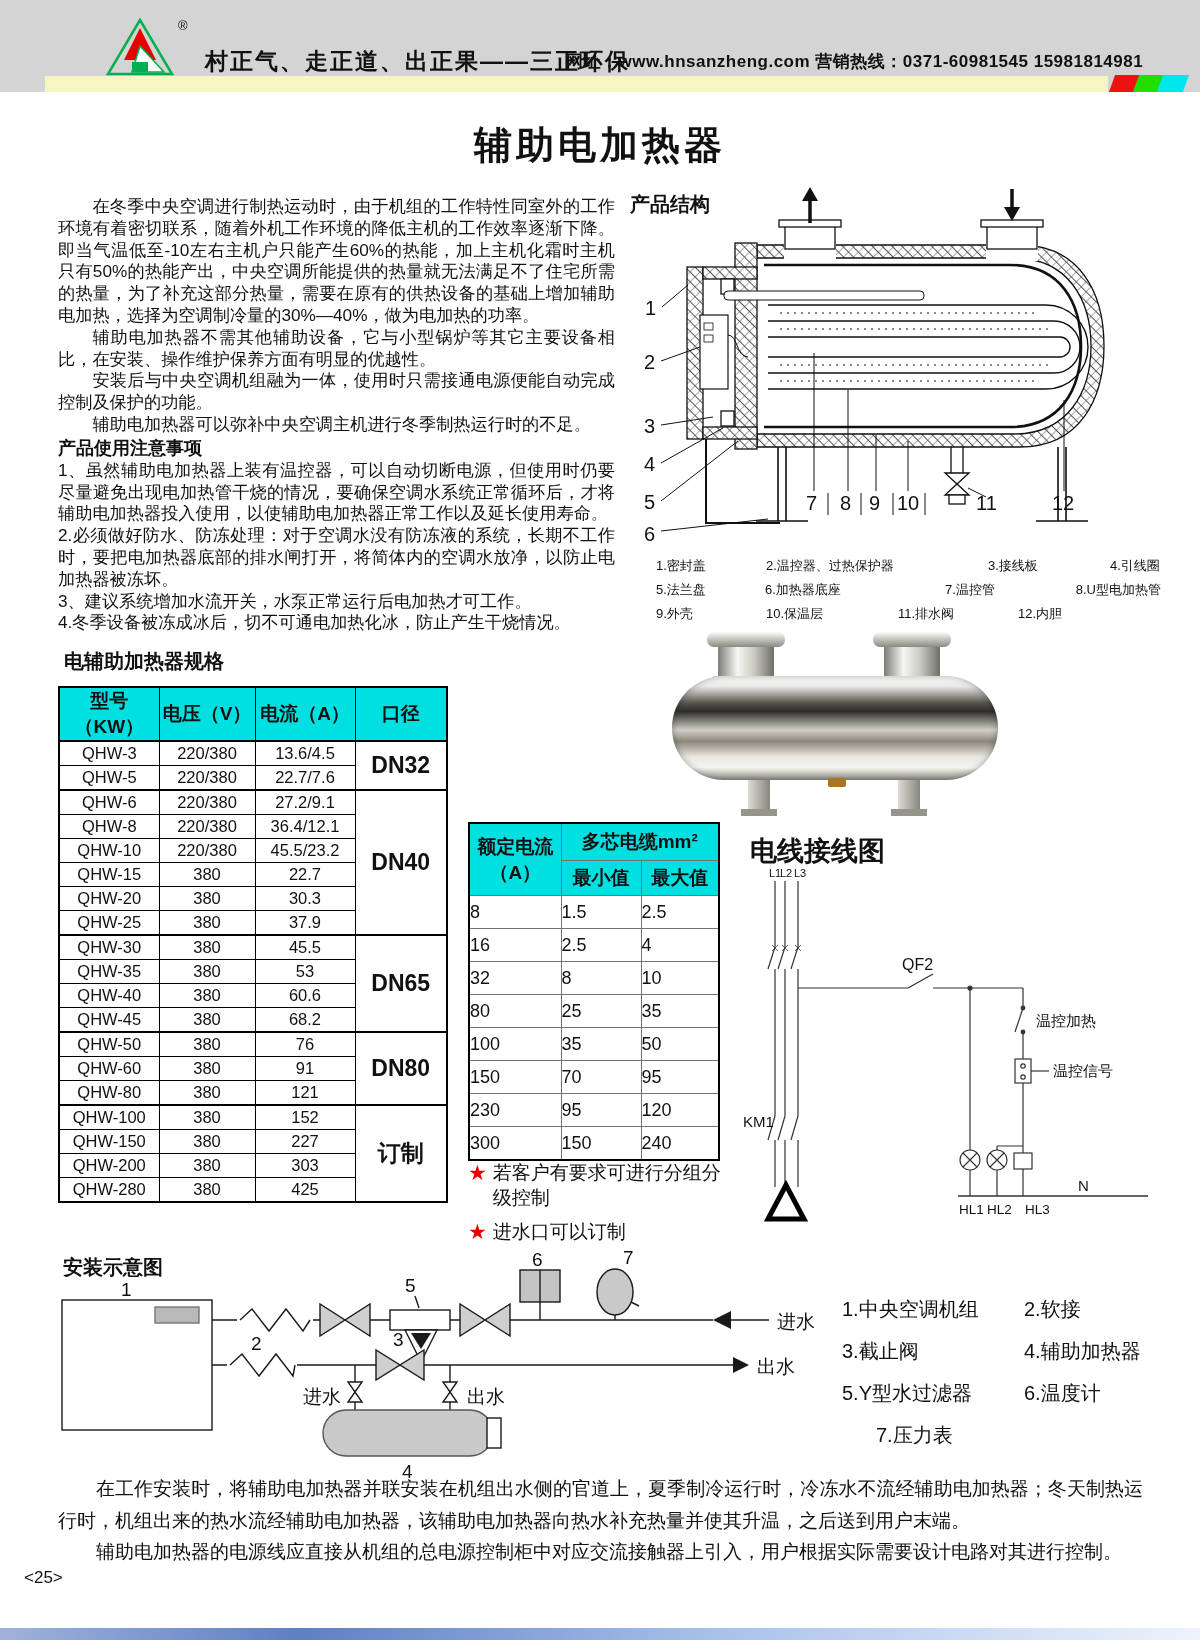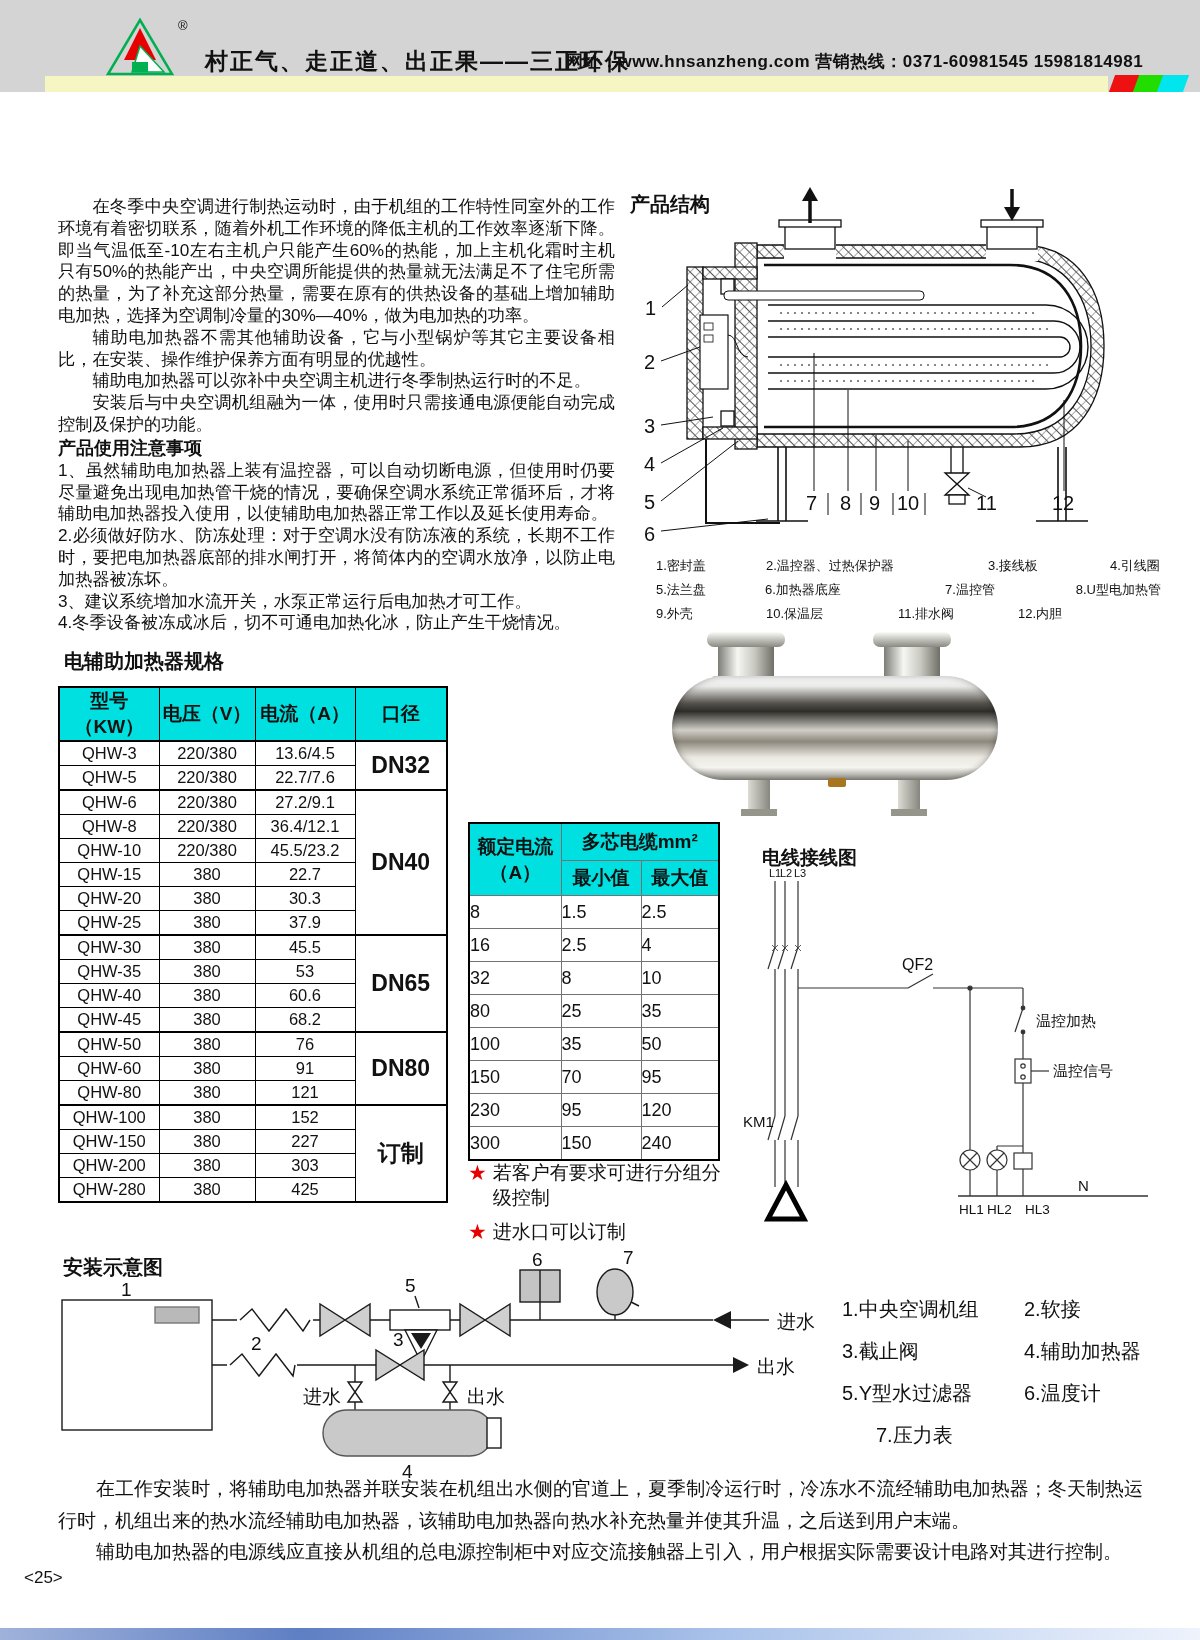--- a/index.html
+++ b/index.html
@@ -108,6 +108,7 @@
     <div class="chip" style="left:1160px;background:#00e5ee"></div>
   </div>
 
+  <div class="page-title">辅助电加热器</div>
 
   <div class="intro">
     <p>在冬季中央空调进行制热运动时，由于机组的工作特性同室外的工作环境有着密切联系，随着外机工作环境的降低主机的工作效率逐渐下降。即当气温低至-10左右主机户只能产生60%的热能，加上主机化霜时主机只有50%的热能产出，中央空调所能提供的热量就无法满足不了住宅所需的热量，为了补充这部分热量，需要在原有的供热设备的基础上增加辅助电加热，选择为空调制冷量的30%—40%，做为电加热的功率。</p>

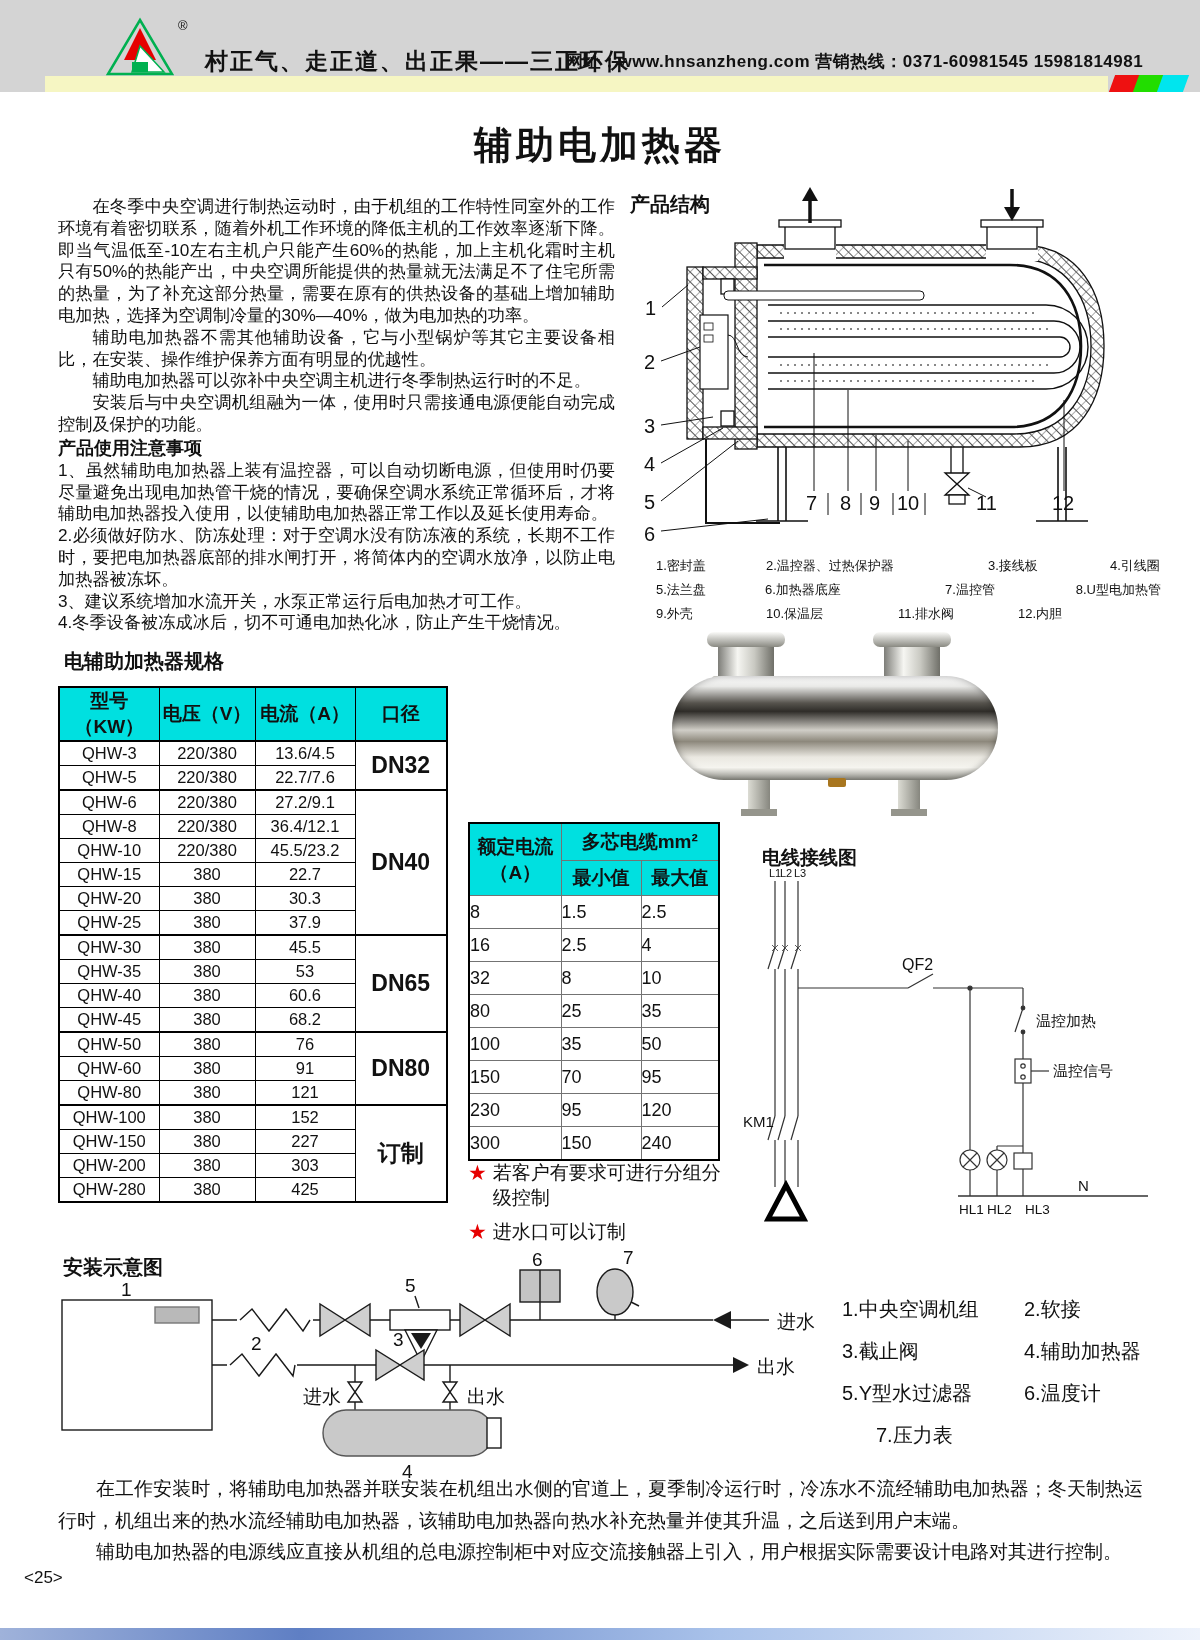--- a/index.html
+++ b/index.html
@@ -113,8 +113,8 @@
   <div class="intro">
     <p>在冬季中央空调进行制热运动时，由于机组的工作特性同室外的工作环境有着密切联系，随着外机工作环境的降低主机的工作效率逐渐下降。即当气温低至-10左右主机户只能产生60%的热能，加上主机化霜时主机只有50%的热能产出，中央空调所能提供的热量就无法满足不了住宅所需的热量，为了补充这部分热量，需要在原有的供热设备的基础上增加辅助电加热，选择为空调制冷量的30%—40%，做为电加热的功率。</p>
     <p>辅助电加热器不需其他辅助设备，它与小型锅炉等其它主要设备相比，在安装、操作维护保养方面有明显的优越性。</p>
+    <p>安装后与中央空调机组融为一体，使用时只需接通电源便能自动完成控制及保护的功能。</p>
     <p>辅助电加热器可以弥补中央空调主机进行冬季制热运行时的不足。</p>
-    <p>安装后与中央空调机组融为一体，使用时只需接通电源便能自动完成控制及保护的功能。</p>
     <h3>产品使用注意事项</h3>
     <p class="note">1、虽然辅助电加热器上装有温控器，可以自动切断电源，但使用时仍要尽量避免出现电加热管干烧的情况，要确保空调水系统正常循环后，才将辅助电加热器投入使用，以使辅助电加热器正常工作以及延长使用寿命。</p>
     <p class="note">2.必须做好防水、防冻处理：对于空调水没有防冻液的系统，长期不工作时，要把电加热器底部的排水闸打开，将简体内的空调水放净，以防止电加热器被冻坏。</p>

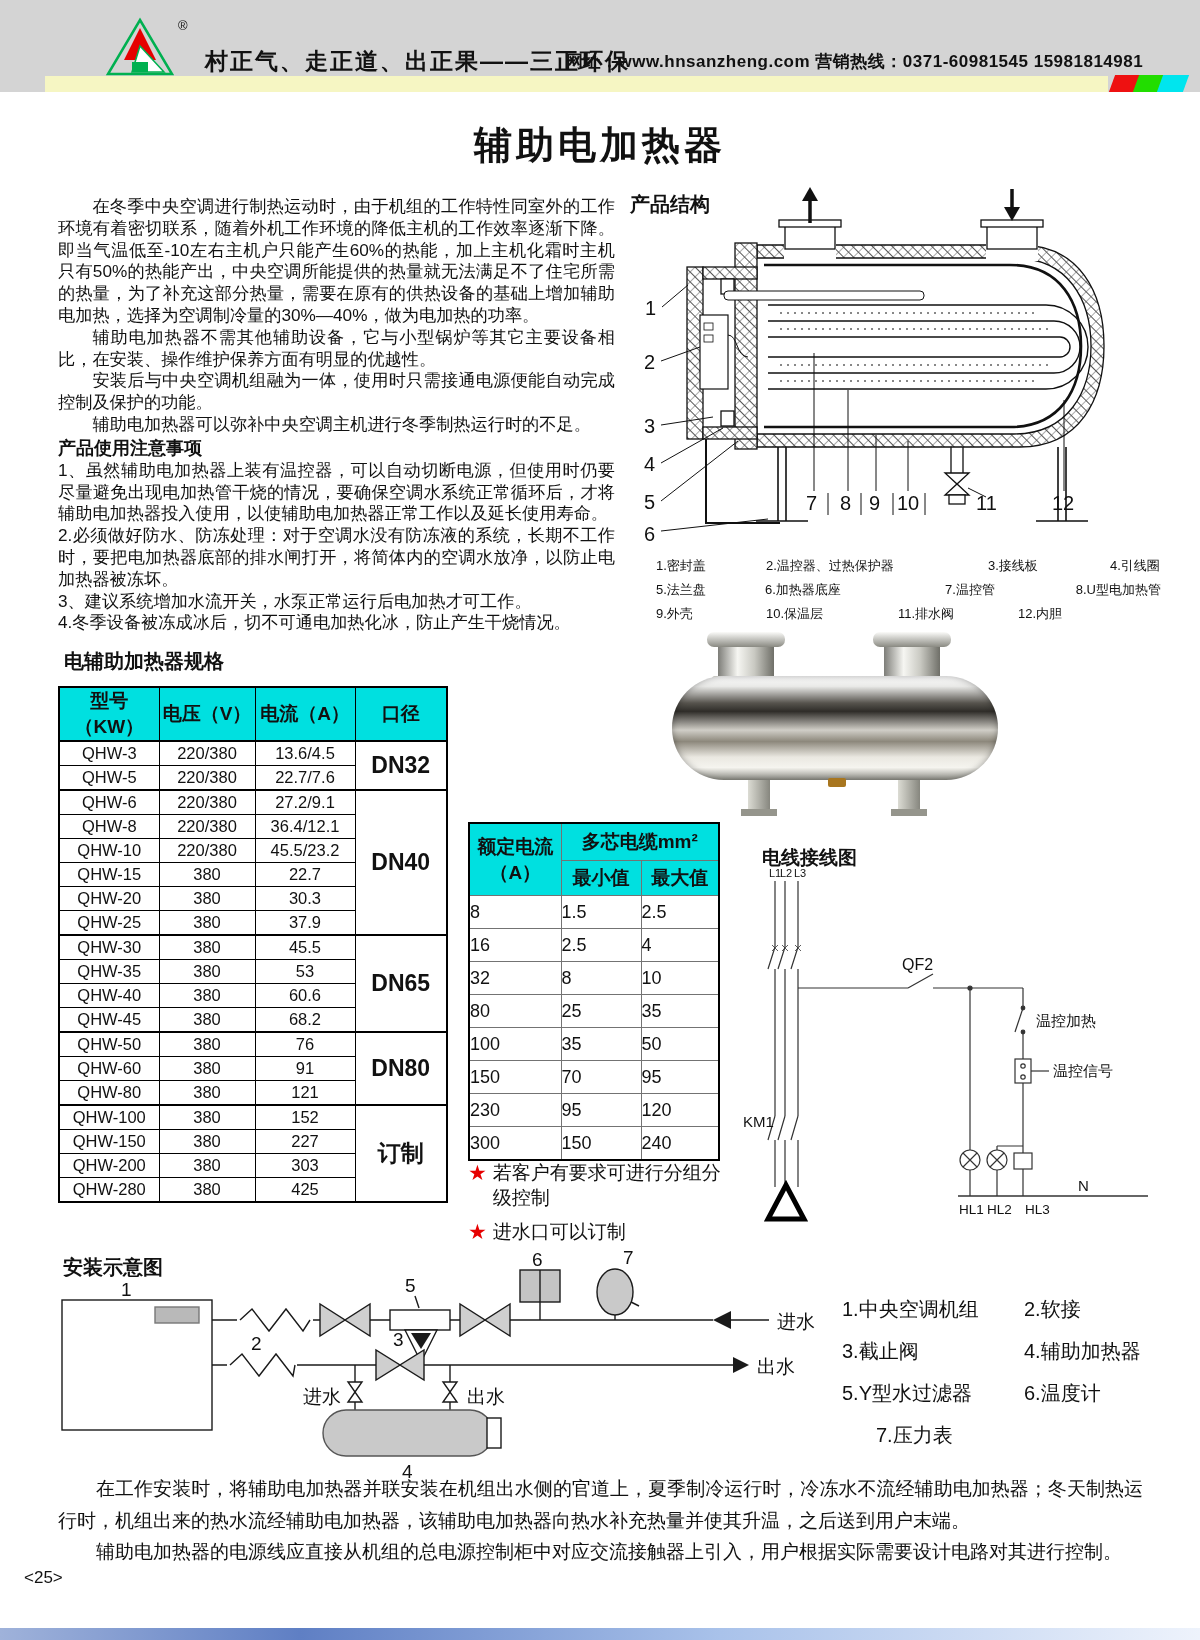--- a/index.html
+++ b/index.html
@@ -67,7 +67,7 @@
 
   
   .wiring{position:absolute;left:716px;top:833px;width:470px;height:410px}
-  .wiring h3{position:absolute;left:34px;top:0;margin:12px;font-size:19px}
+  .wiring h3{position:absolute;left:34px;top:0;margin:0;font-size:27px}
   .wiring svg text{fill:#111;font-family:"Liberation Sans",sans-serif}
 
   

